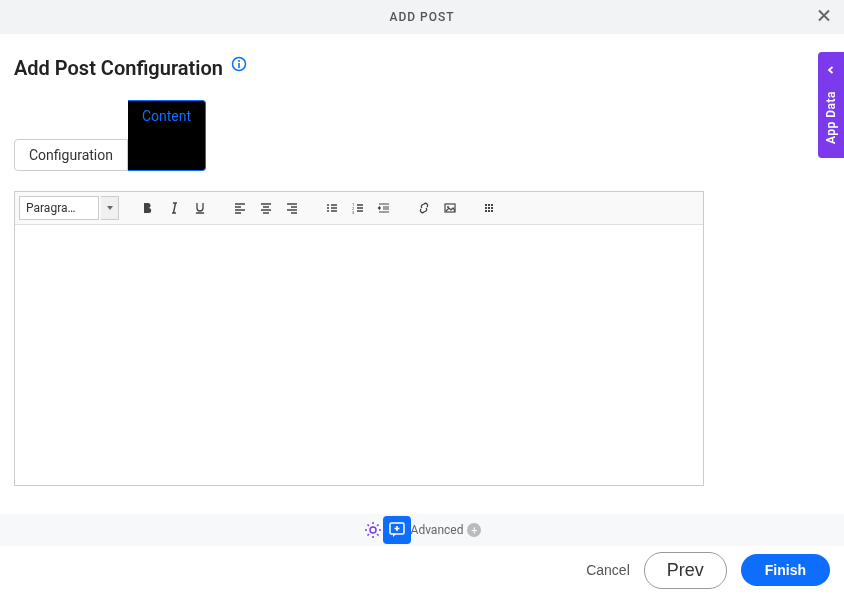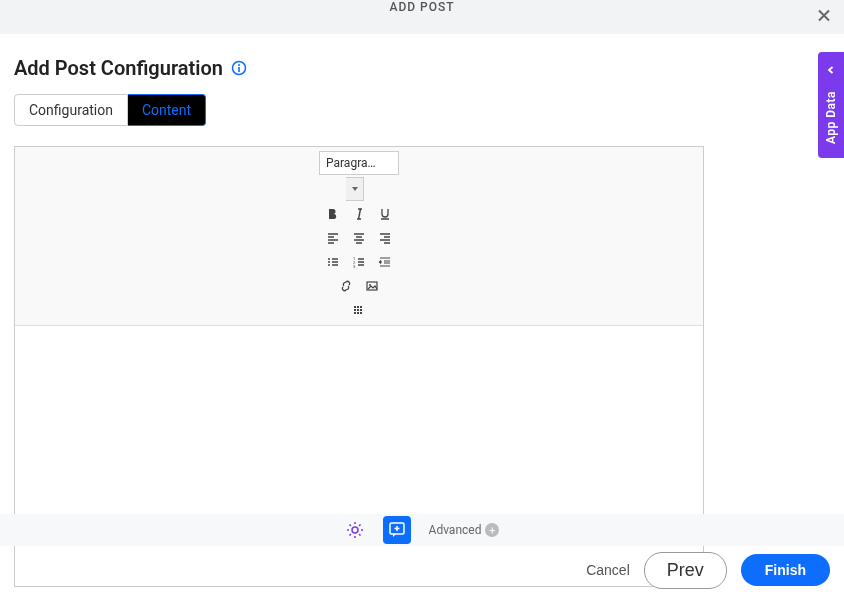--- a/index.html
+++ b/index.html
@@ -15,7 +15,7 @@
   background: #f2f3f4;
   height: 34px;
   display: flex;
-  align-items: flex-start;
+  align-items: center;
   justify-content: center;
   position: relative;
 }

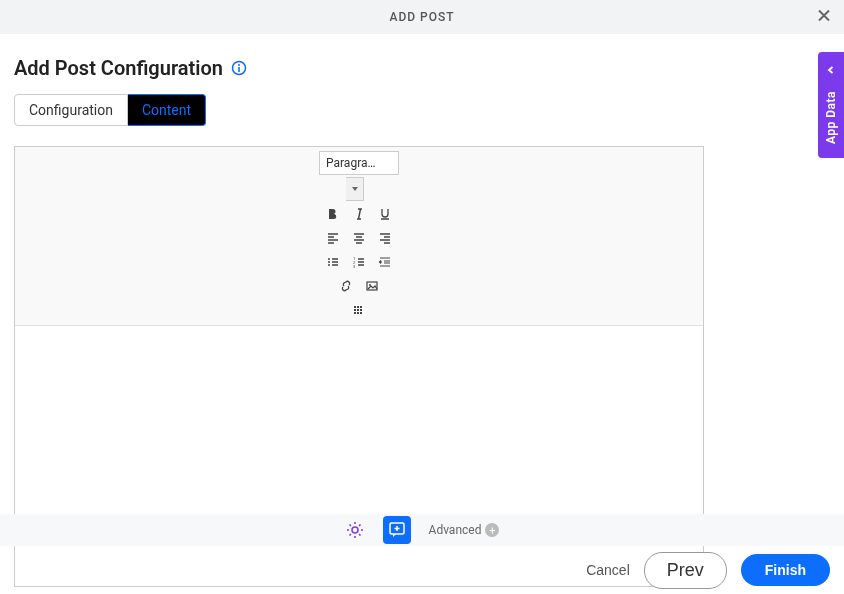--- a/index.html
+++ b/index.html
@@ -40,9 +40,9 @@
 }
 .page-title-row {
   display: flex;
-  align-items: center;
+  align-items: flex-start;
   gap: 8px;
-  margin-bottom: 14px;
+  margin-bottom: 20px;
 }
 .page-title {
   font-size: 20px;

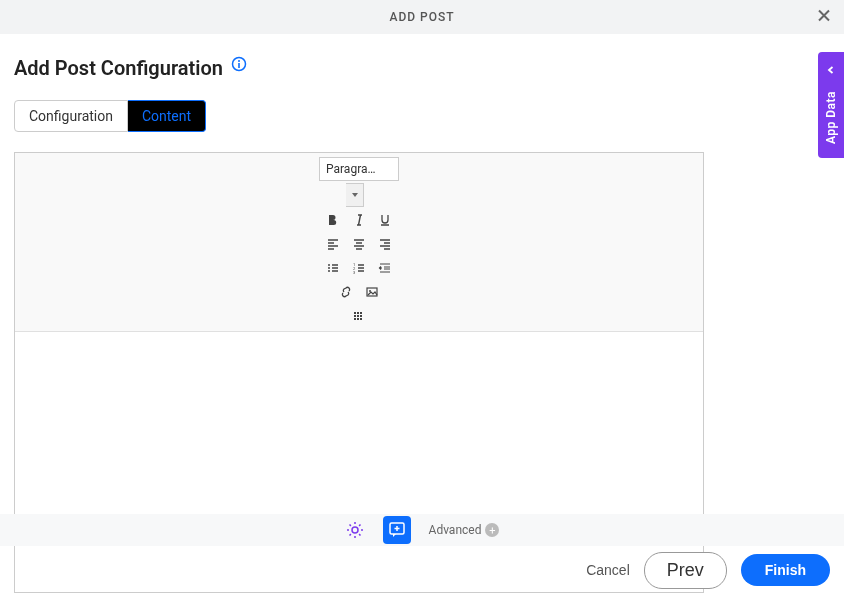--- a/index.html
+++ b/index.html
@@ -67,6 +67,7 @@
 }
 .tab:first-child {
   border-radius: 4px 0 0 4px;
+  margin-top: 39px;
 }
 .tab:last-child {
   border-radius: 0 4px 4px 0;

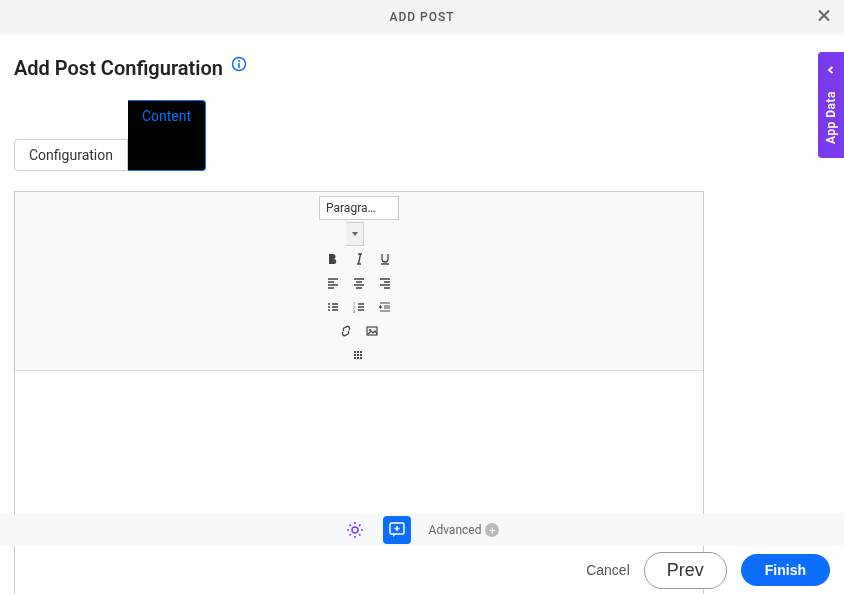--- a/index.html
+++ b/index.html
@@ -89,7 +89,6 @@
   align-items: center;
   padding: 4px 4px;
   gap: 2px;
-  flex-direction: column;
 }
 .format-select {
   border: 1px solid #ccc;

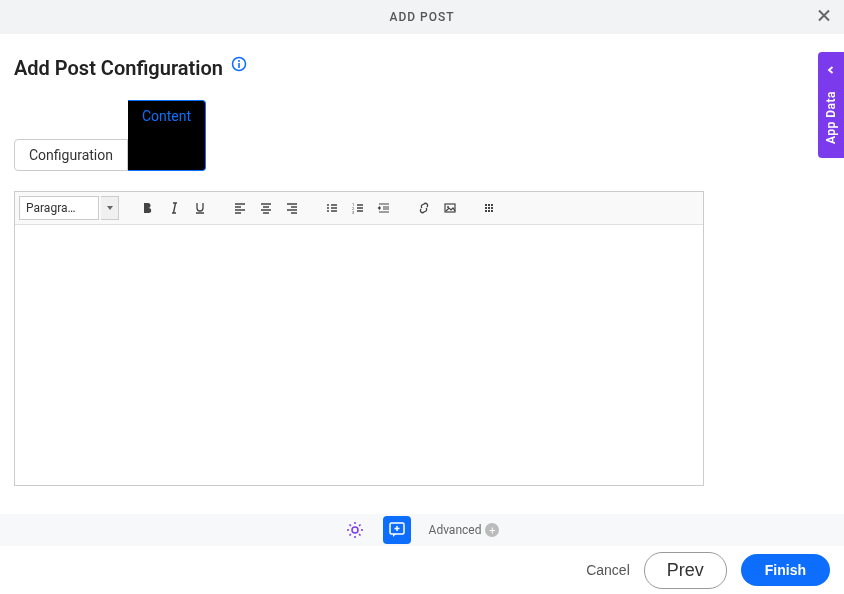--- a/index.html
+++ b/index.html
@@ -175,7 +175,7 @@
   display: flex;
   align-items: center;
   justify-content: center;
-  gap: 18px;
+  gap: 0;
 }
 .bottom-icon {
   display: flex;

